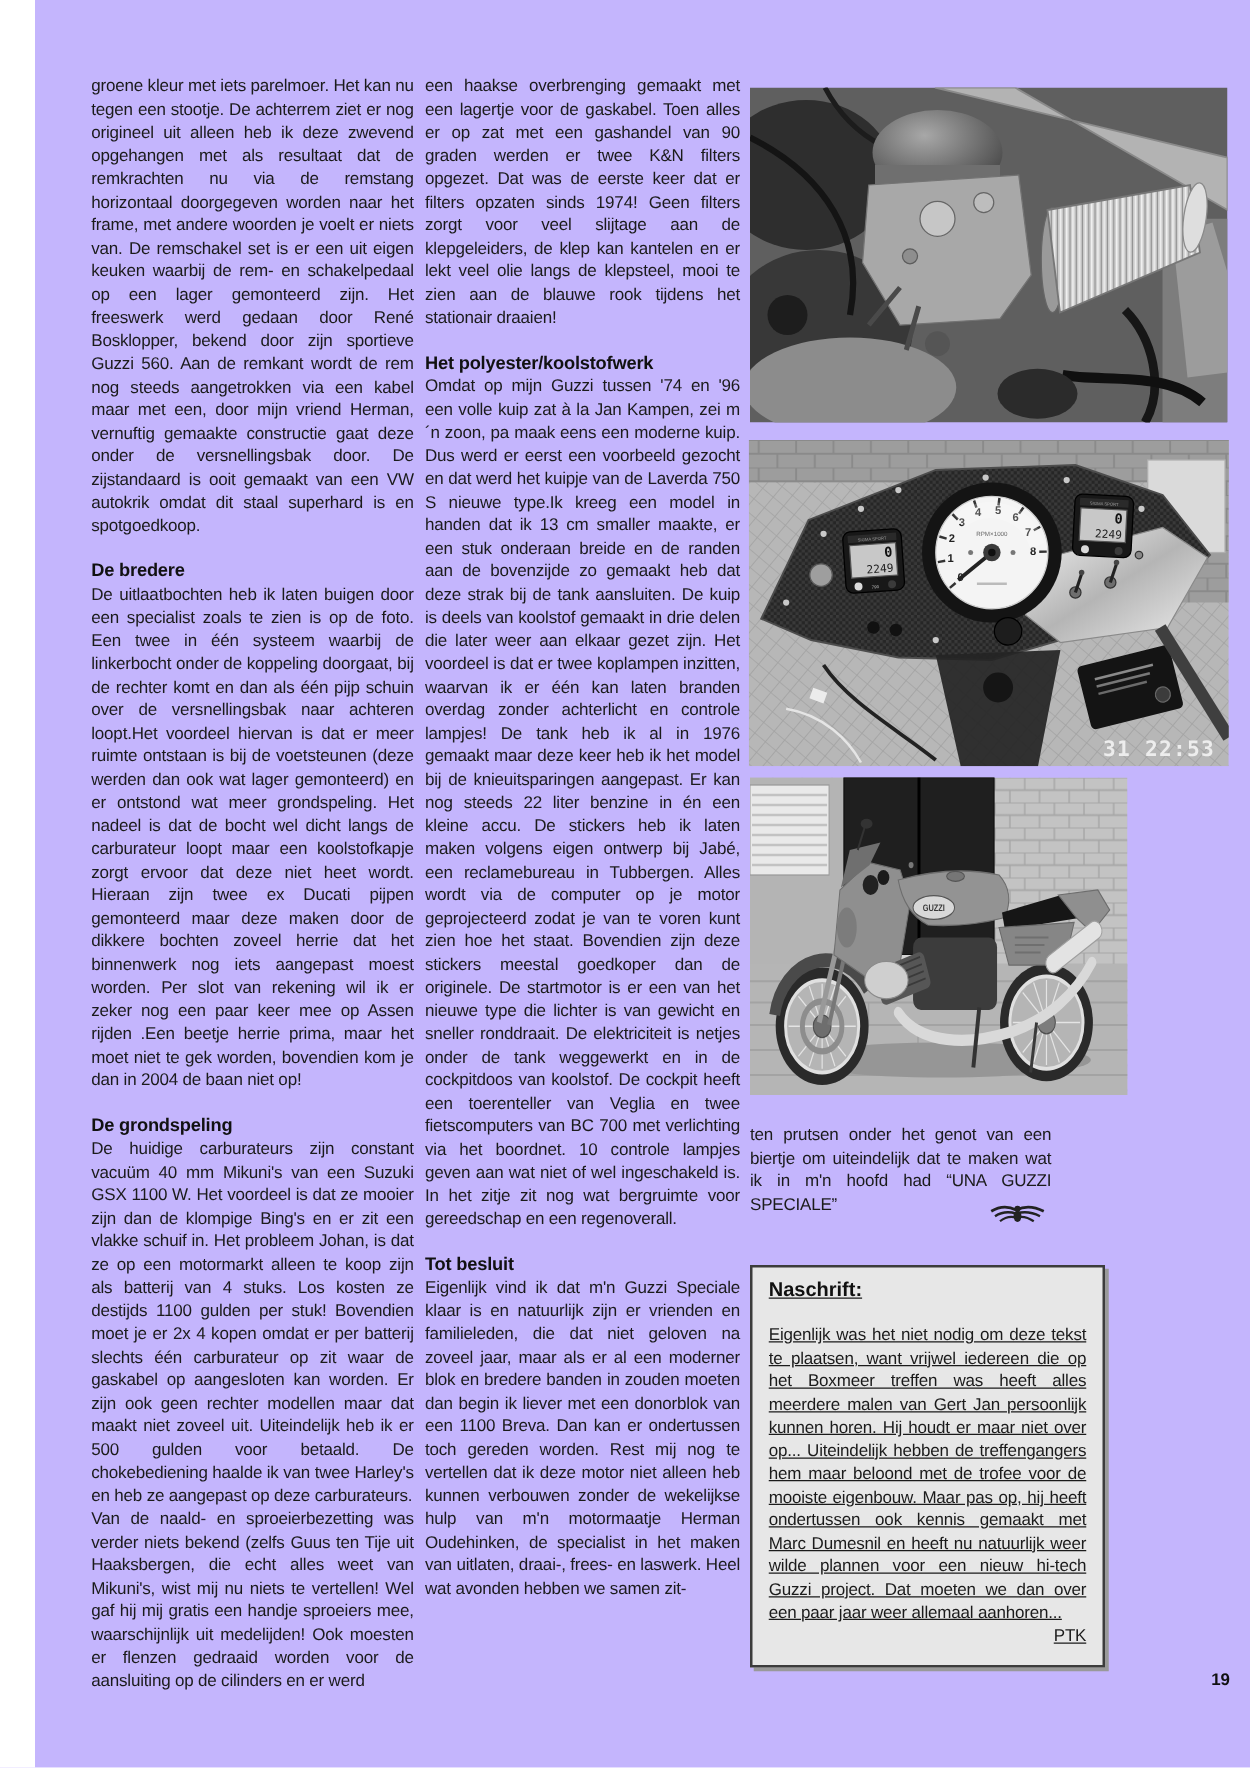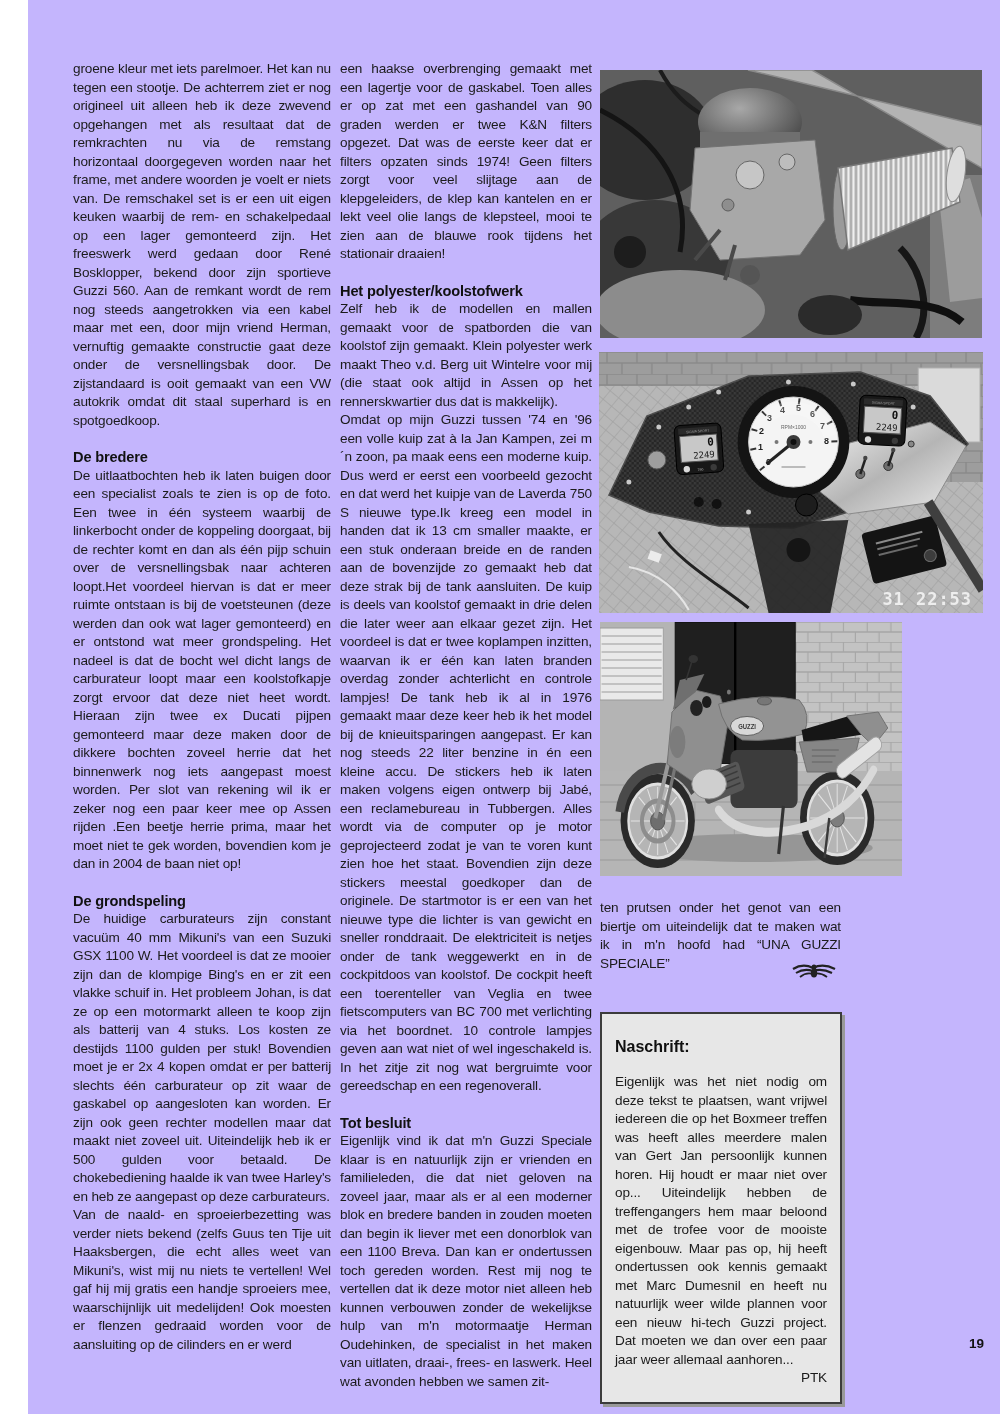--- a/index.html
+++ b/index.html
@@ -55,7 +55,6 @@
   <div class="col col2">
     <p>een haakse overbrenging gemaakt met een lagertje voor de gaskabel. Toen alles er op zat met een gashandel van 90 graden werden er twee K&amp;N filters opgezet. Dat was de eerste keer dat er filters opzaten sinds 1974! Geen filters zorgt voor veel slijtage aan de klepgeleiders, de klep kan kantelen en er lekt veel olie langs de klepsteel, mooi te zien aan de blauwe rook tijdens het stationair draaien!</p>
     <h3>Het polyester/koolstofwerk</h3>
-    <p>Zelf heb ik de modellen en mallen gemaakt voor de spatborden die van koolstof zijn gemaakt. Klein polyester werk maakt Theo v.d. Berg uit Wintelre voor mij (die staat ook altijd in Assen op het rennerskwartier dus dat is makkelijk).</p>
     <p>Omdat op mijn Guzzi tussen '74 en '96 een volle kuip zat à la Jan Kampen, zei m´n zoon, pa maak eens een moderne kuip. Dus werd er eerst een voorbeeld gezocht en dat werd het kuipje van de Laverda 750 S nieuwe type.Ik kreeg een model in handen dat ik 13 cm smaller maakte, er een stuk onderaan breide en de randen aan de bovenzijde zo gemaakt heb dat deze strak bij de tank aansluiten. De kuip is deels van koolstof gemaakt in drie delen die later weer aan elkaar gezet zijn. Het voordeel is dat er twee koplampen inzitten, waarvan ik er één kan laten branden overdag zonder achterlicht en controle lampjes! De tank heb ik al in 1976 gemaakt maar deze keer heb ik het model bij de knieuitsparingen aangepast. Er kan nog steeds 22 liter benzine in én een kleine accu. De stickers heb ik laten maken volgens eigen ontwerp bij Jabé, een reclamebureau in Tubbergen. Alles wordt via de computer op je motor geprojecteerd zodat je van te voren kunt zien hoe het staat. Bovendien zijn deze stickers meestal goedkoper dan de originele. De startmotor is er een van het nieuwe type die lichter is van gewicht en sneller ronddraait. De elektriciteit is netjes onder de tank weggewerkt en in de cockpitdoos van koolstof. De cockpit heeft een toerenteller van Veglia en twee fietscomputers van BC 700 met verlichting via het boordnet. 10 controle lampjes geven aan wat niet of wel ingeschakeld is. In het zitje zit nog wat bergruimte voor gereedschap en een regenoverall.</p>
     <h3>Tot besluit</h3>
     <p>Eigenlijk vind ik dat m'n Guzzi Speciale klaar is en natuurlijk zijn er vrienden en familieleden, die dat niet geloven na zoveel jaar, maar als er al een moderner blok en bredere banden in zouden moeten dan begin ik liever met een donorblok van een 1100 Breva. Dan kan er ondertussen toch gereden worden. Rest mij nog te vertellen dat ik deze motor niet alleen heb kunnen verbouwen zonder de wekelijkse hulp van m'n motormaatje Herman Oudehinken, de specialist in het maken van uitlaten, draai-, frees- en laswerk. Heel wat avonden hebben we samen zit-</p>

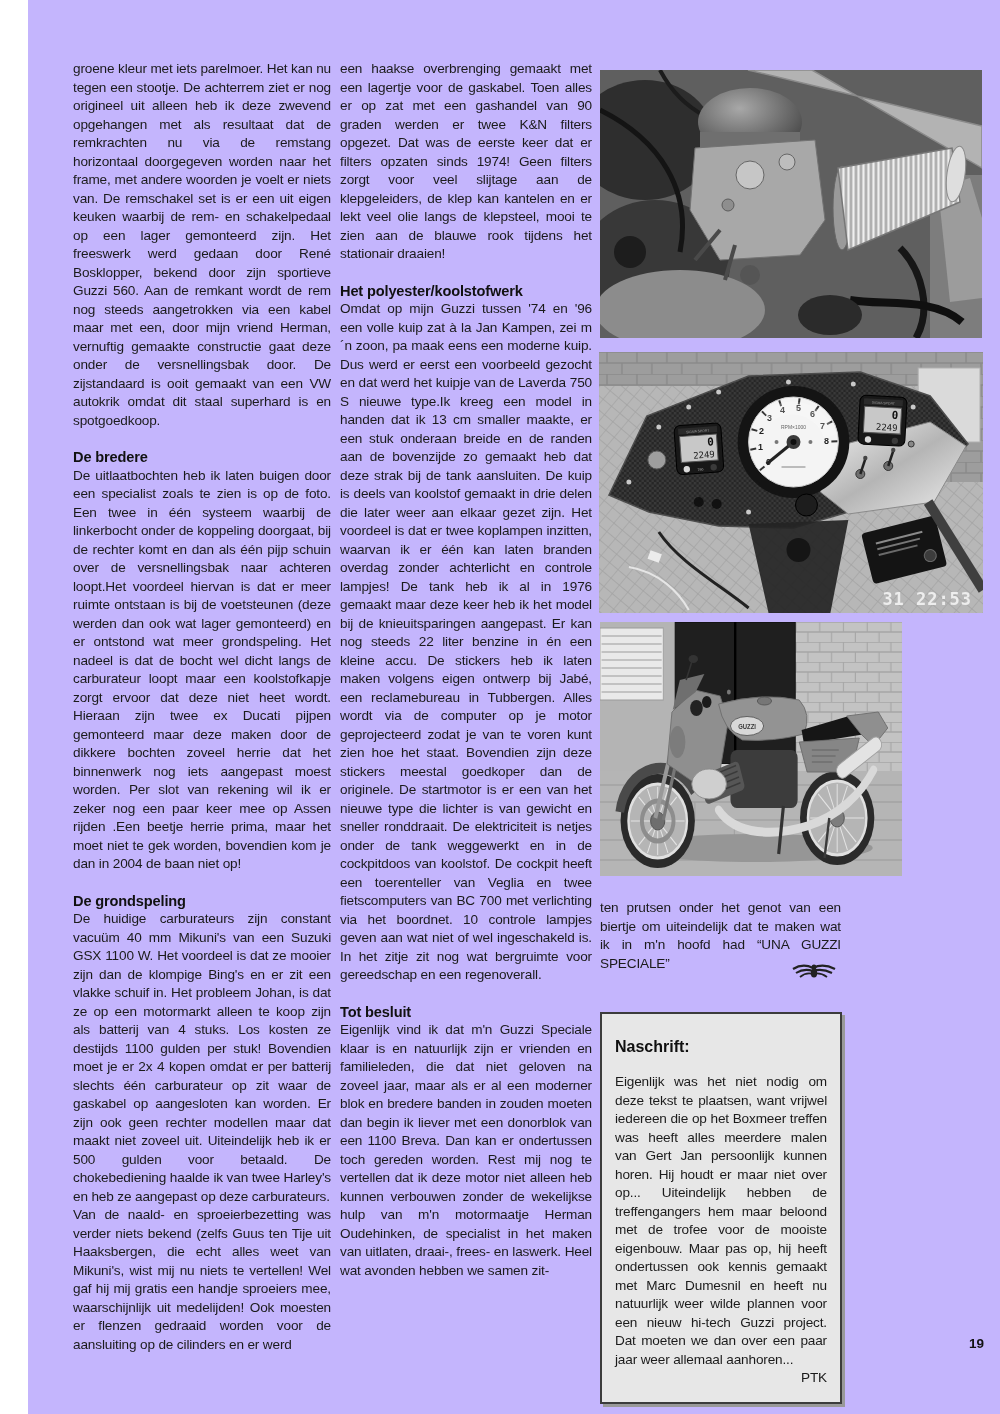--- a/index.html
+++ b/index.html
@@ -23,9 +23,10 @@
   .eagle { position:absolute; left:763px; top:960px; width:46px; height:24px; }
 
   .naschrift {
-    position:absolute; left:572px; top:1012px; width:242px; box-sizing:border-box;
+    position:absolute; left:572px; top:1012px; width:284px; box-sizing:border-box;
     background:#e7e7e7; border:2px solid #3c3c3c; box-shadow:3px 3px 0 #999999;
-    padding:24px 13px 14px 13px;
+    padding:10px 13px 14px 13px;
+    text-decoration:underline;
   }
   .naschrift h4 { margin:0 0 17px 0; font-size:16px; color:#101010; }
   .naschrift p  { margin:0; font-size:13.6px; line-height:18.5px; text-align:justify; letter-spacing:-0.15px; }

